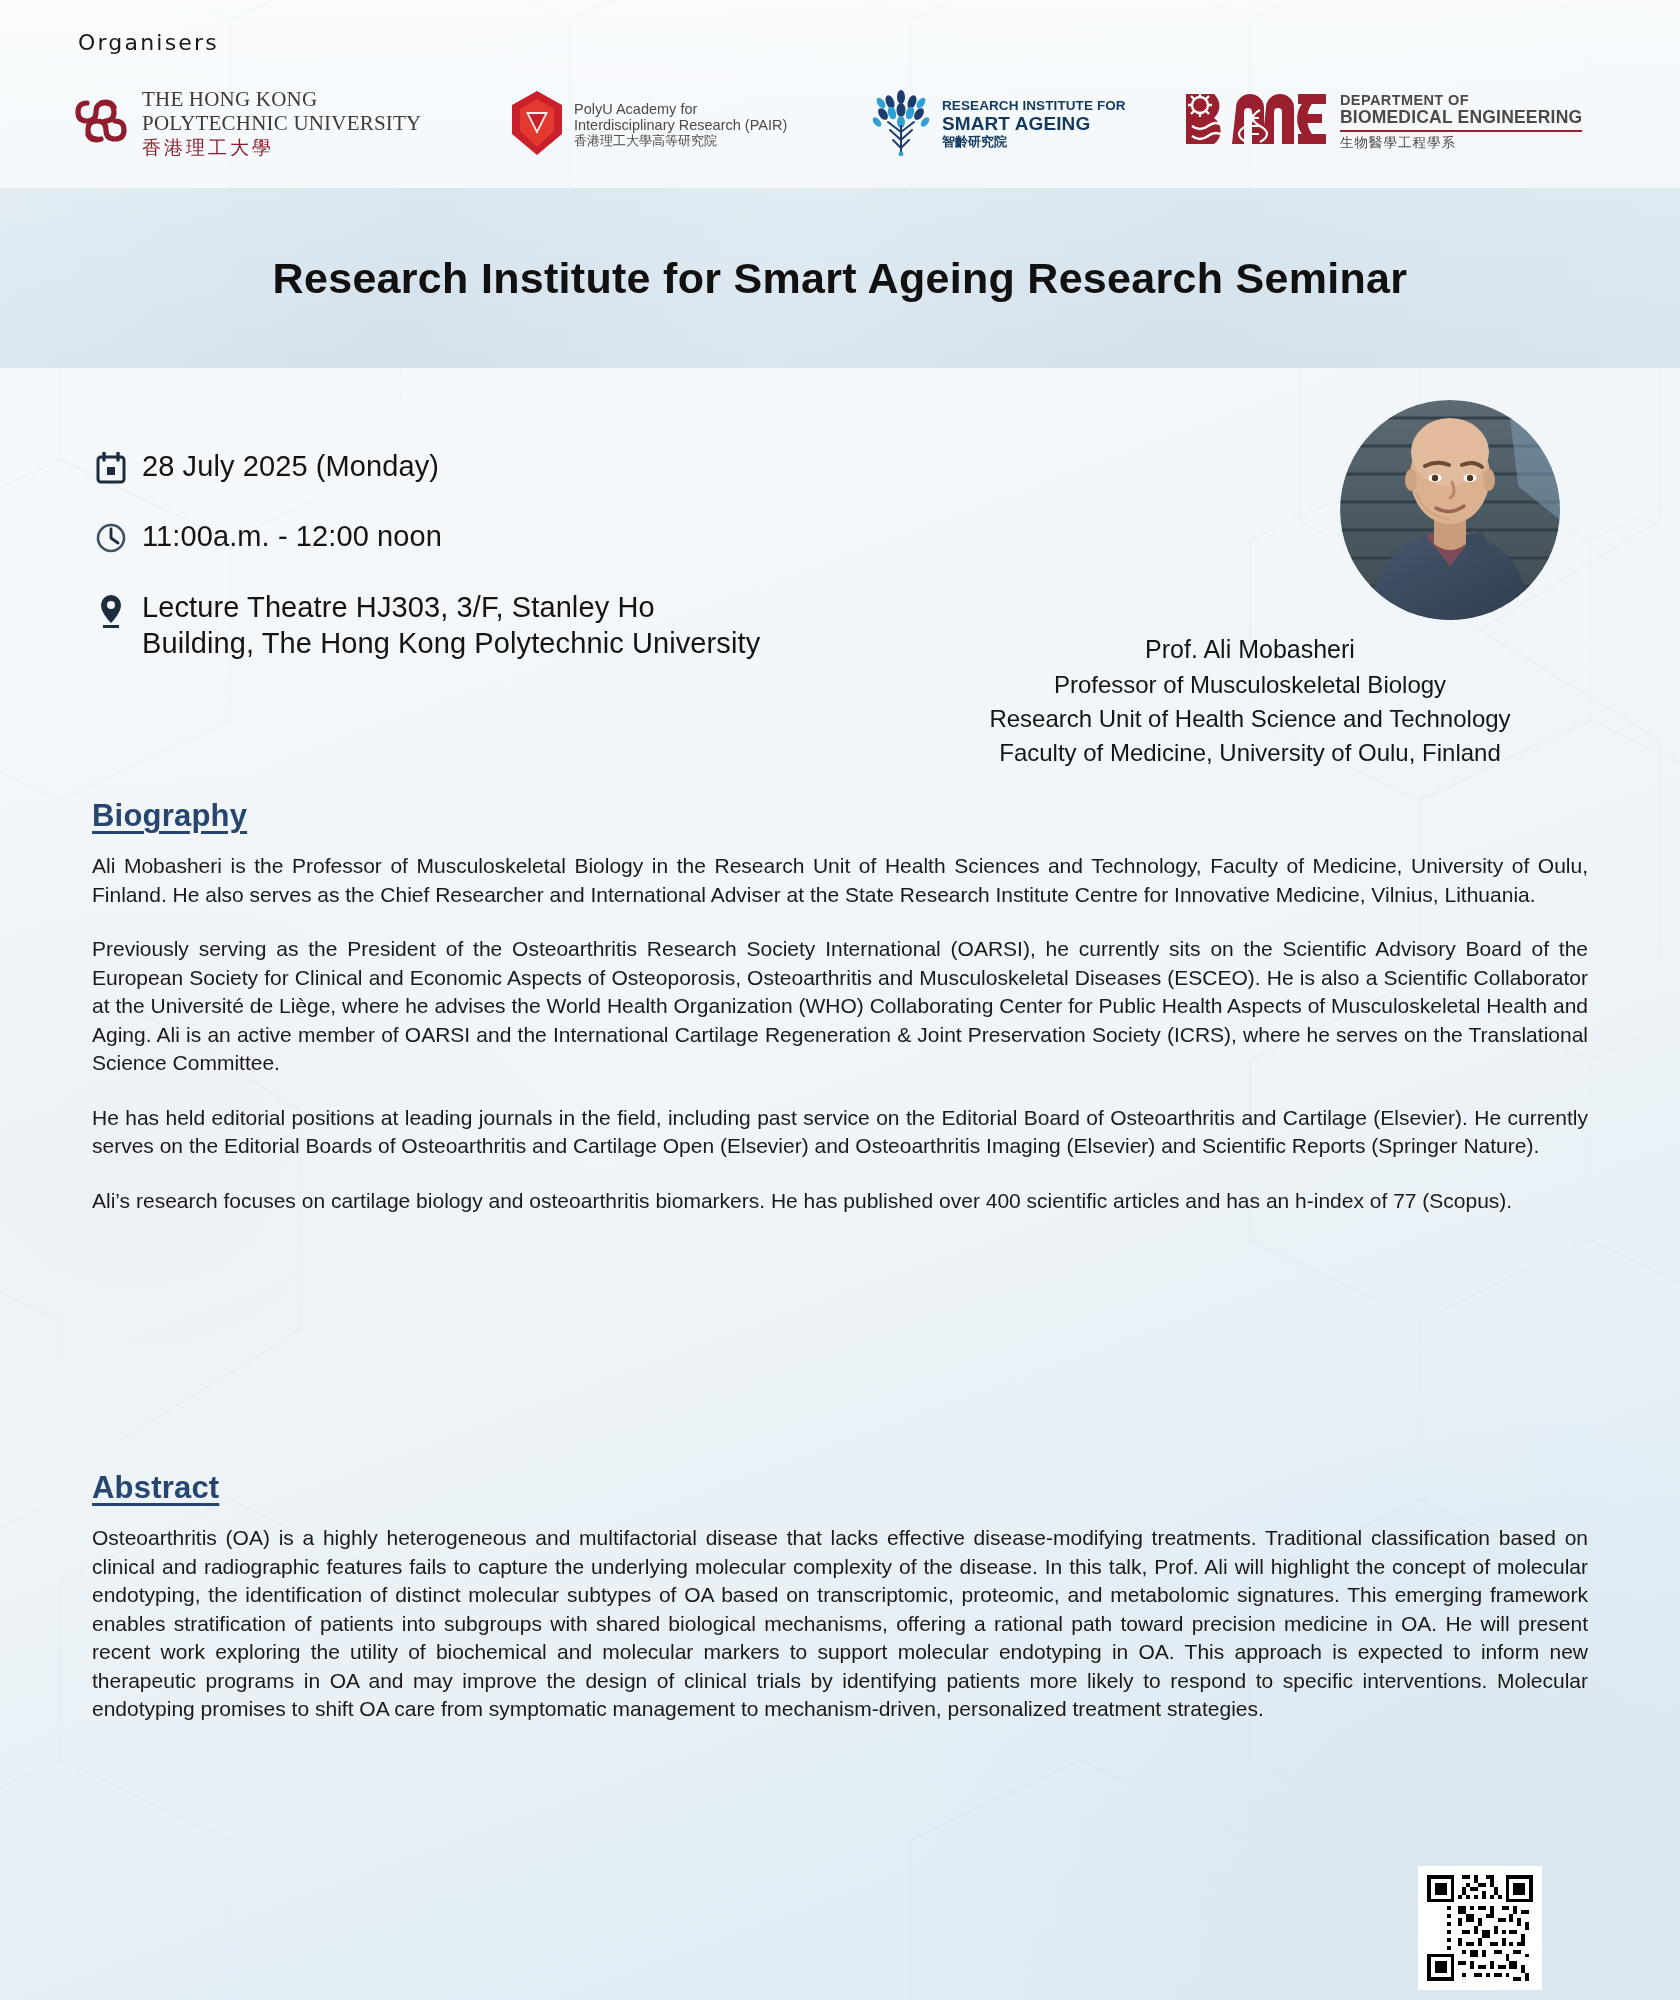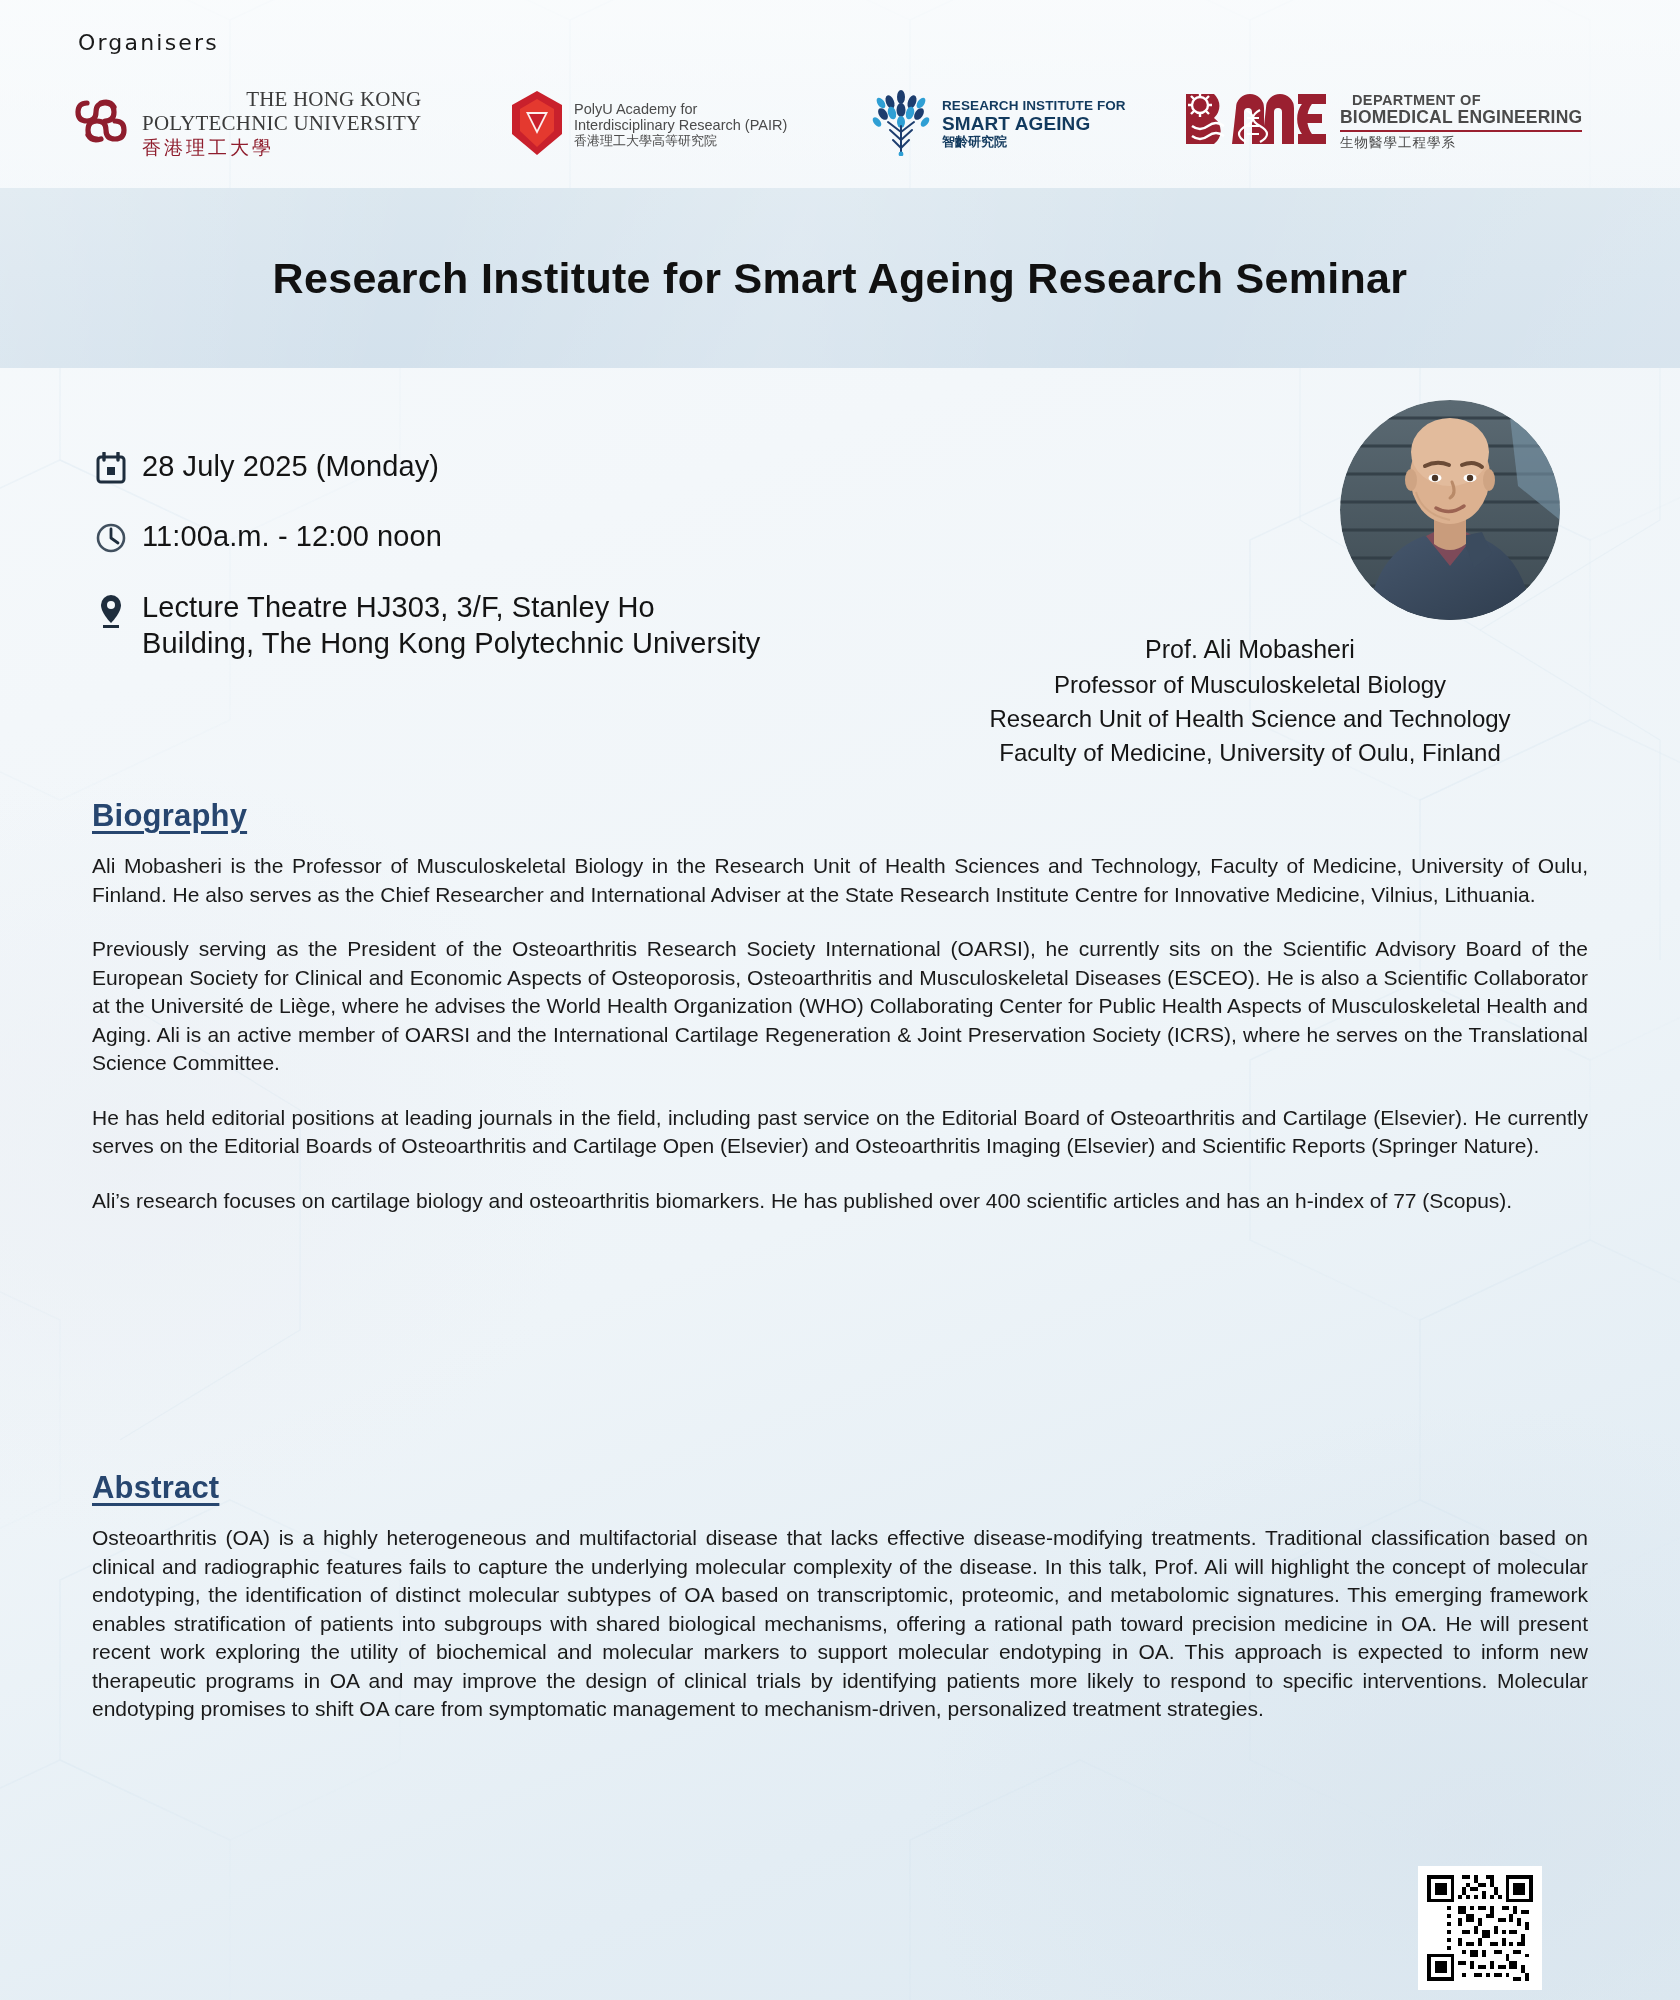--- a/index.html
+++ b/index.html
@@ -70,7 +70,7 @@
 
   
   .logo-polyu { left: 0px; top: 0px; }
-  .polyu-en-1 { font-family: "Liberation Serif", serif; font-size: 21px; color: #3b3b3b; letter-spacing: .2px; text-align: right; }
+  .polyu-en-1 { font-family: "Liberation Serif", serif; font-size: 21px; color: #3b3b3b; letter-spacing: .2px; }
   .polyu-en-2 { font-family: "Liberation Serif", serif; font-size: 21px; color: #3b3b3b; letter-spacing: .2px; }
   .polyu-zh { font-family: "DejaVu Sans", sans-serif; font-size: 19px; color: #8f1d2d; letter-spacing: 3px; margin-top: 2px; }
 

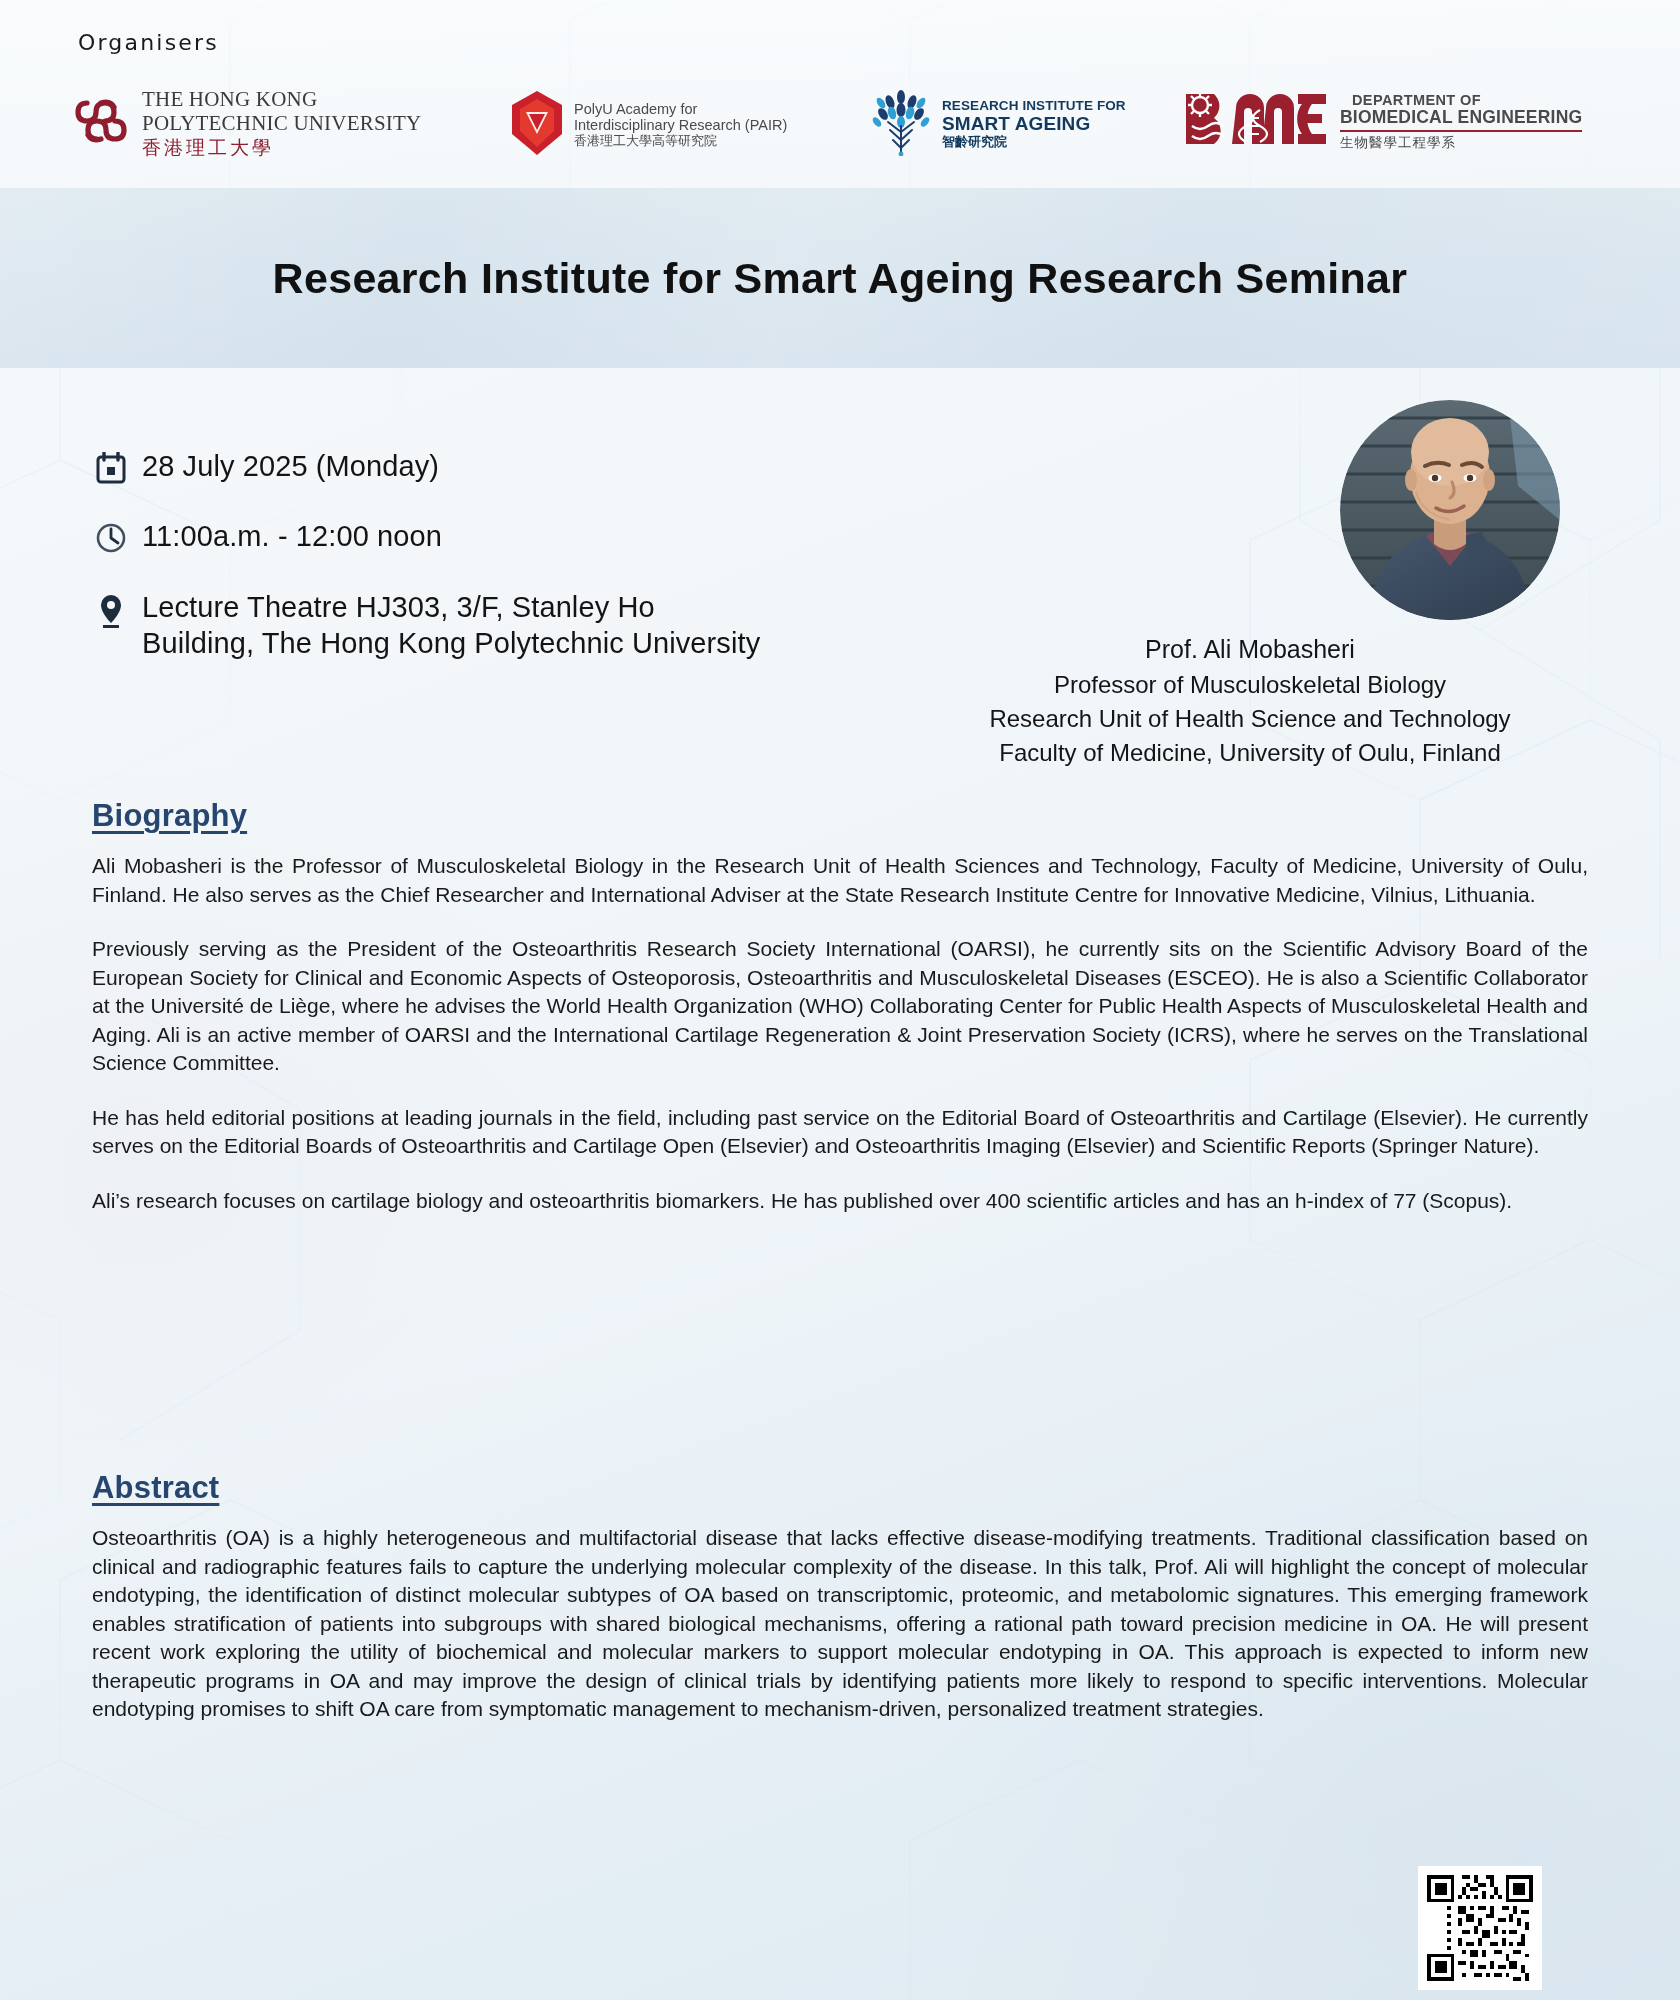--- a/index.html
+++ b/index.html
@@ -88,7 +88,7 @@
 
   
   .logo-bme { left: 1110px; top: 0px; }
-  .bme-l1 { font-size: 14.5px; font-weight: bold; color: #4a4a4a; letter-spacing: .4px; margin-left: 12px; }
+  .bme-l1 { font-size: 14.5px; font-weight: bold; color: #4a4a4a; letter-spacing: .4px; }
   .bme-l2 { font-size: 17.5px; font-weight: bold; color: #4a4a4a; letter-spacing: .2px; border-bottom: 2.5px solid #9a2030; padding-bottom: 2px; }
   .bme-zh { font-family: "DejaVu Sans", sans-serif; font-size: 13.5px; color: #4a4a4a; margin-top: 3px; letter-spacing: 1px; }
 

